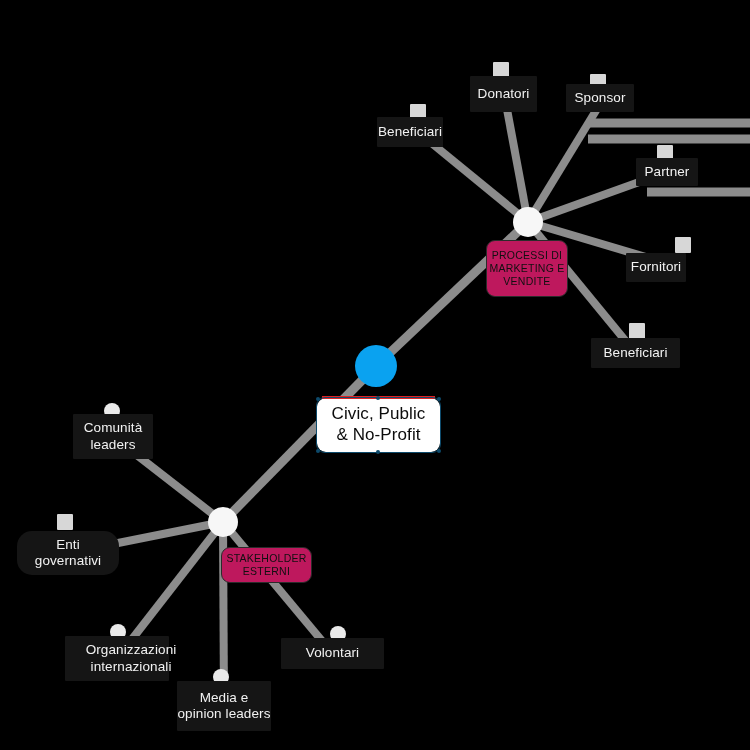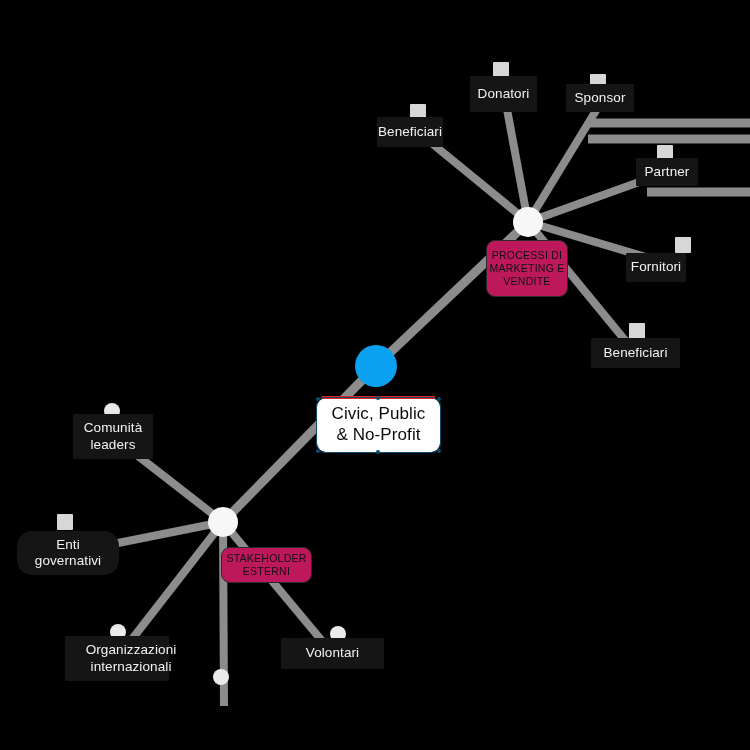--- a/index.html
+++ b/index.html
@@ -173,6 +173,8 @@
 internazionali</div>
 
   <div class="handle round" style="left:213px; top:669px;"></div>
+  <div class="node dark" style="left:177px; top:681px; width:94px; height:50px;">Media e
+opinion leaders</div>
 
   <div class="handle round" style="left:330px; top:626px;"></div>
   <div class="node dark" style="left:281px; top:638px; width:103px; height:31px;text-align:right;">Volontari</div>

